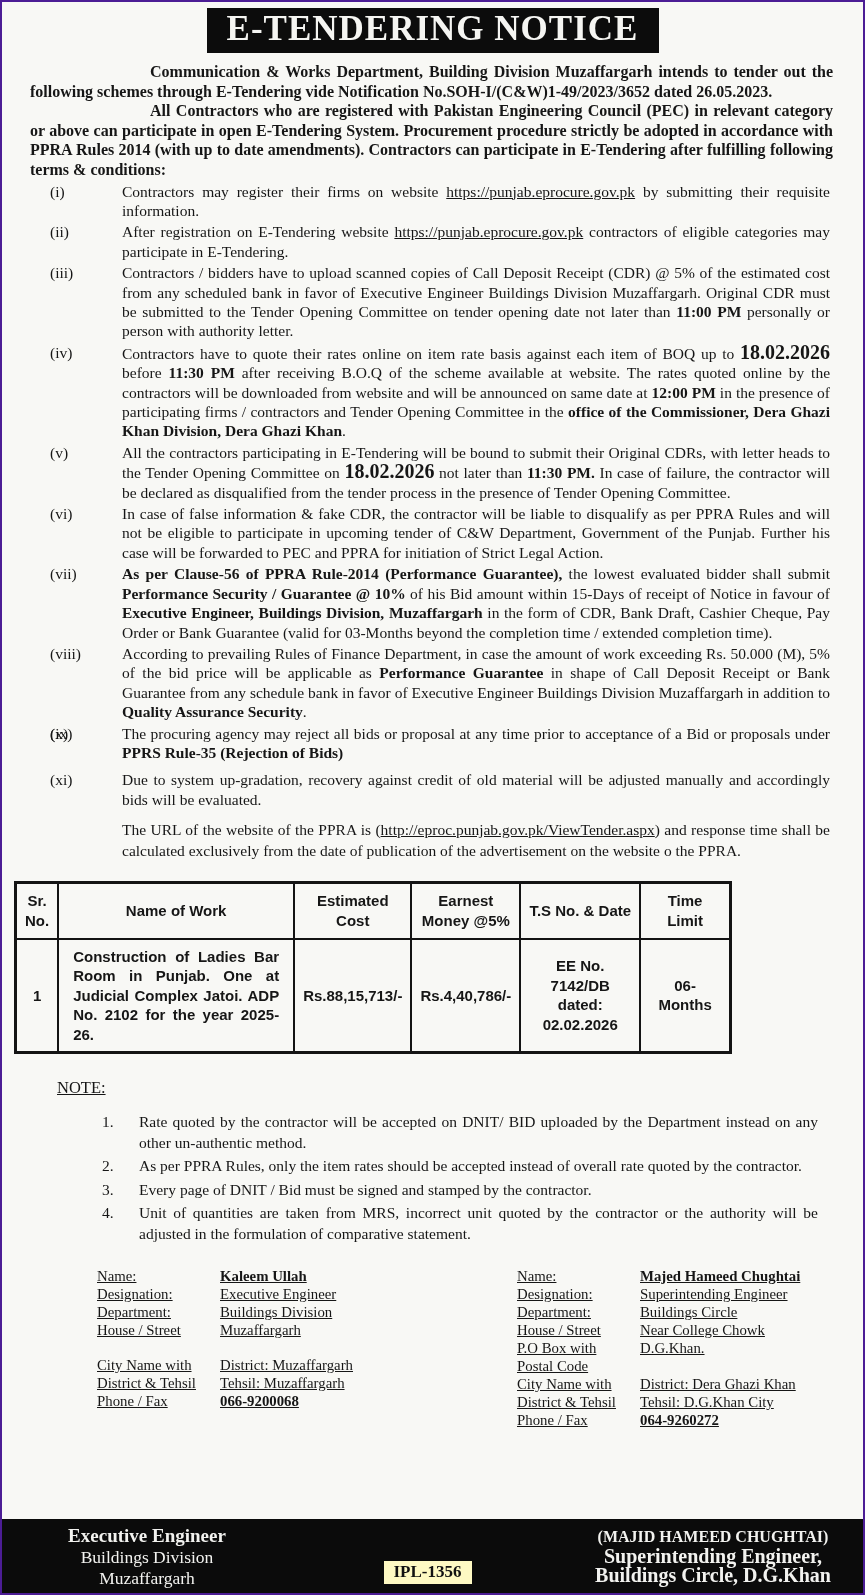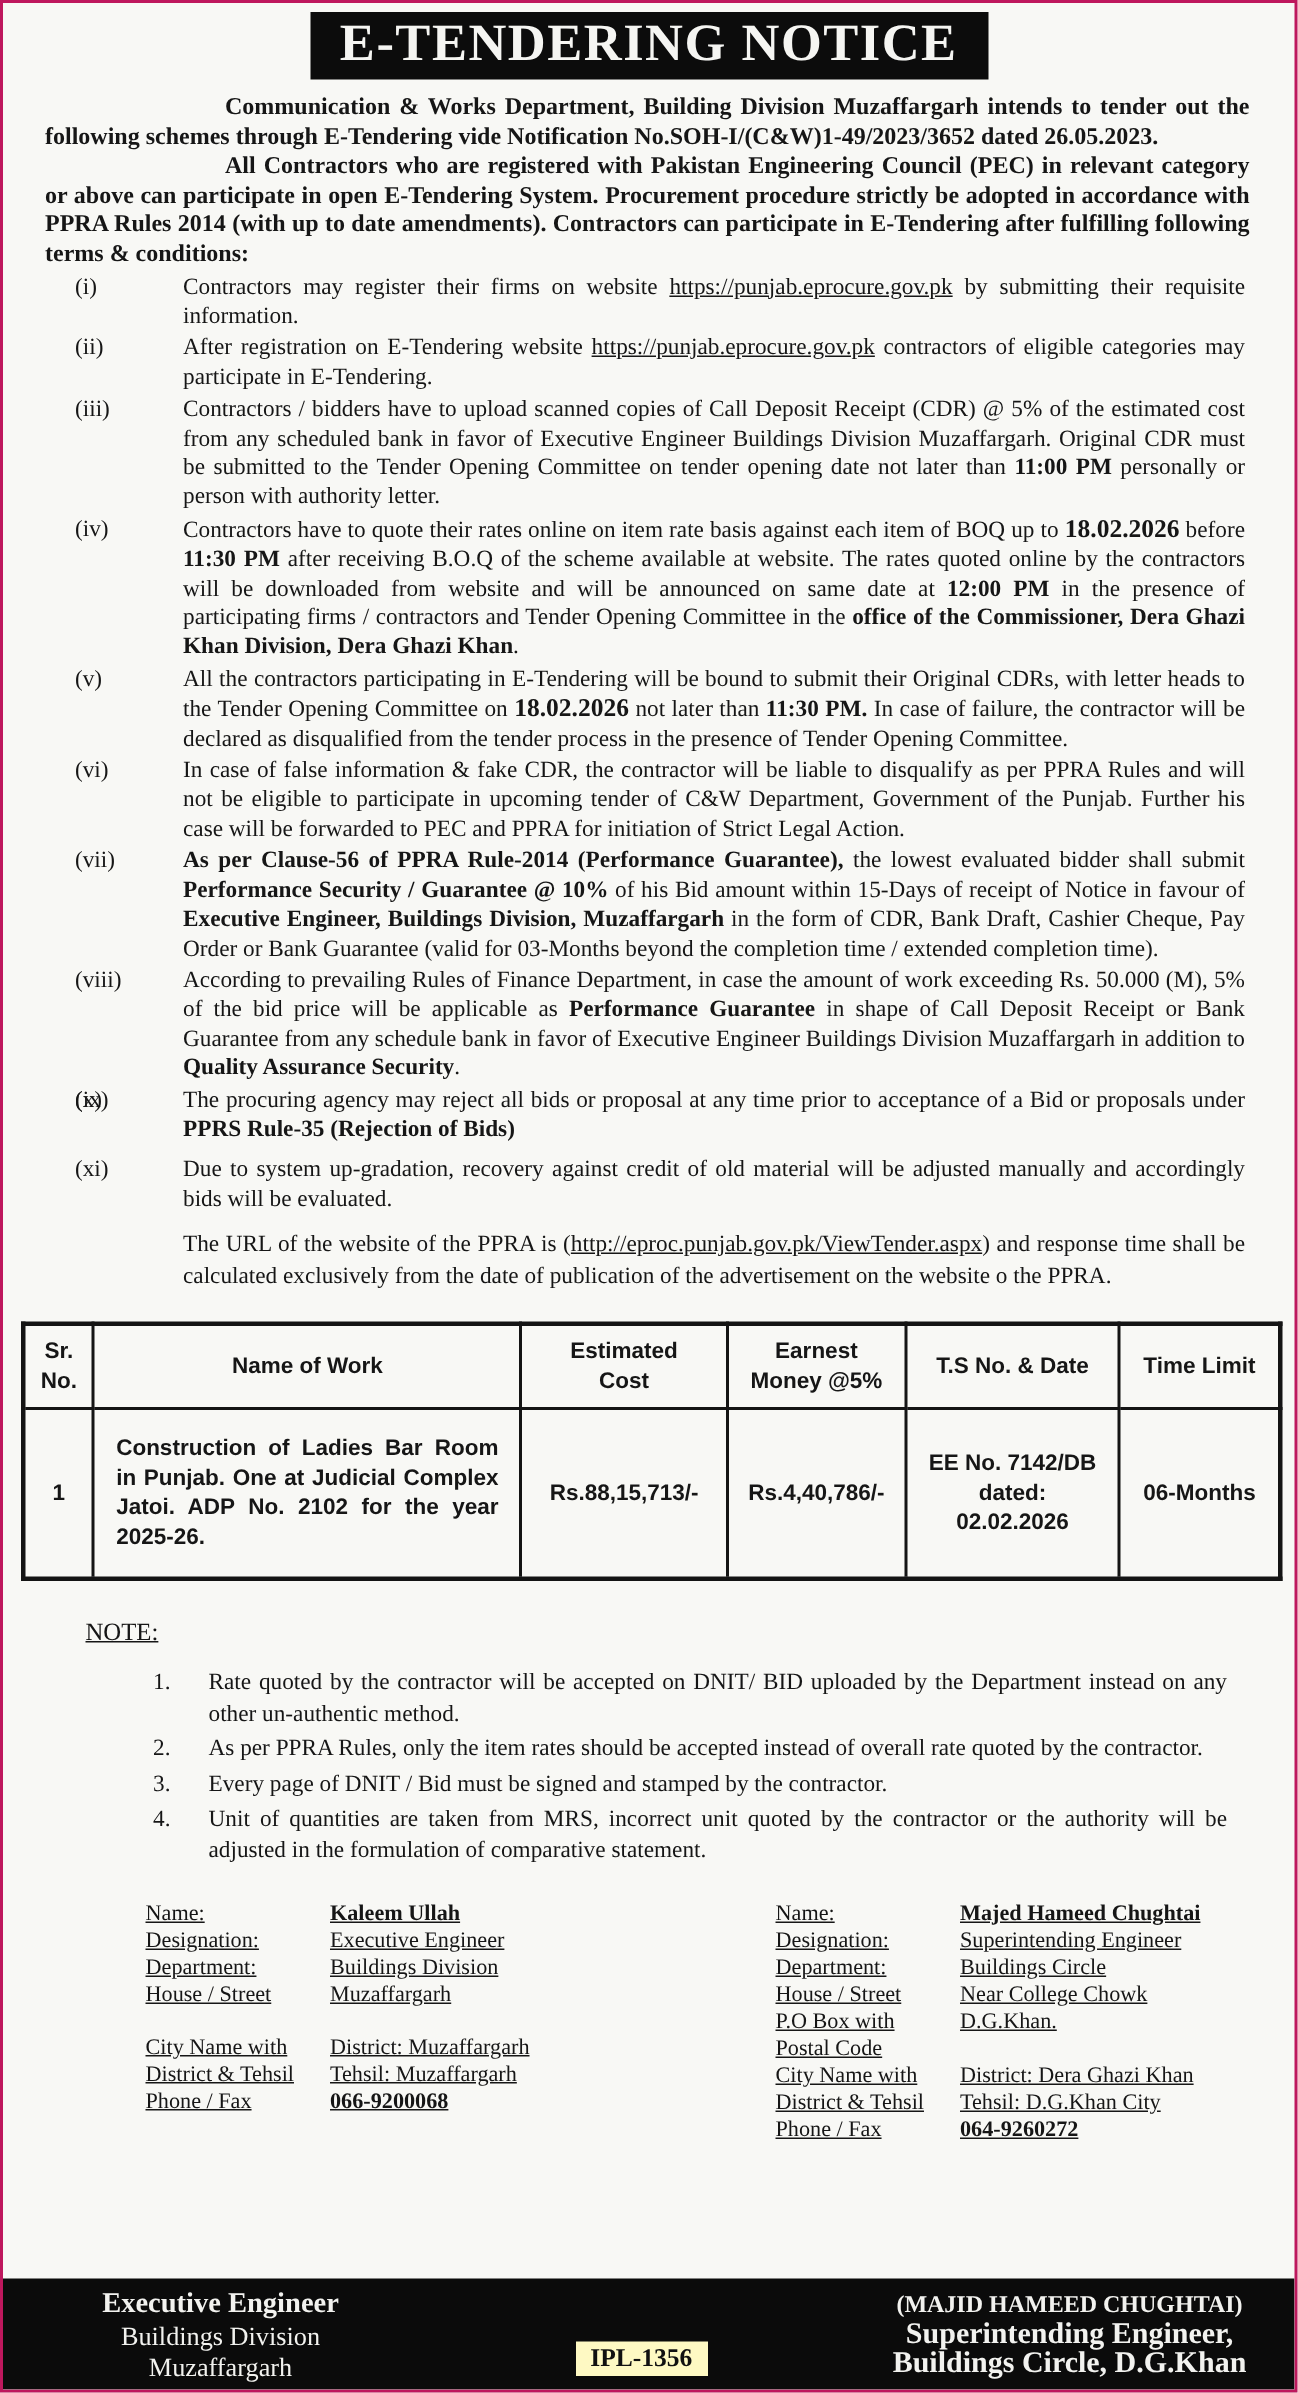--- a/index.html
+++ b/index.html
@@ -14,7 +14,7 @@
     width:865px;height:1595px;
     box-sizing:border-box;
     background:#f8f8f5;
-    border:2px solid #be185d;
+    border:2px solid #4c1d95;
     overflow:hidden;
   }
   

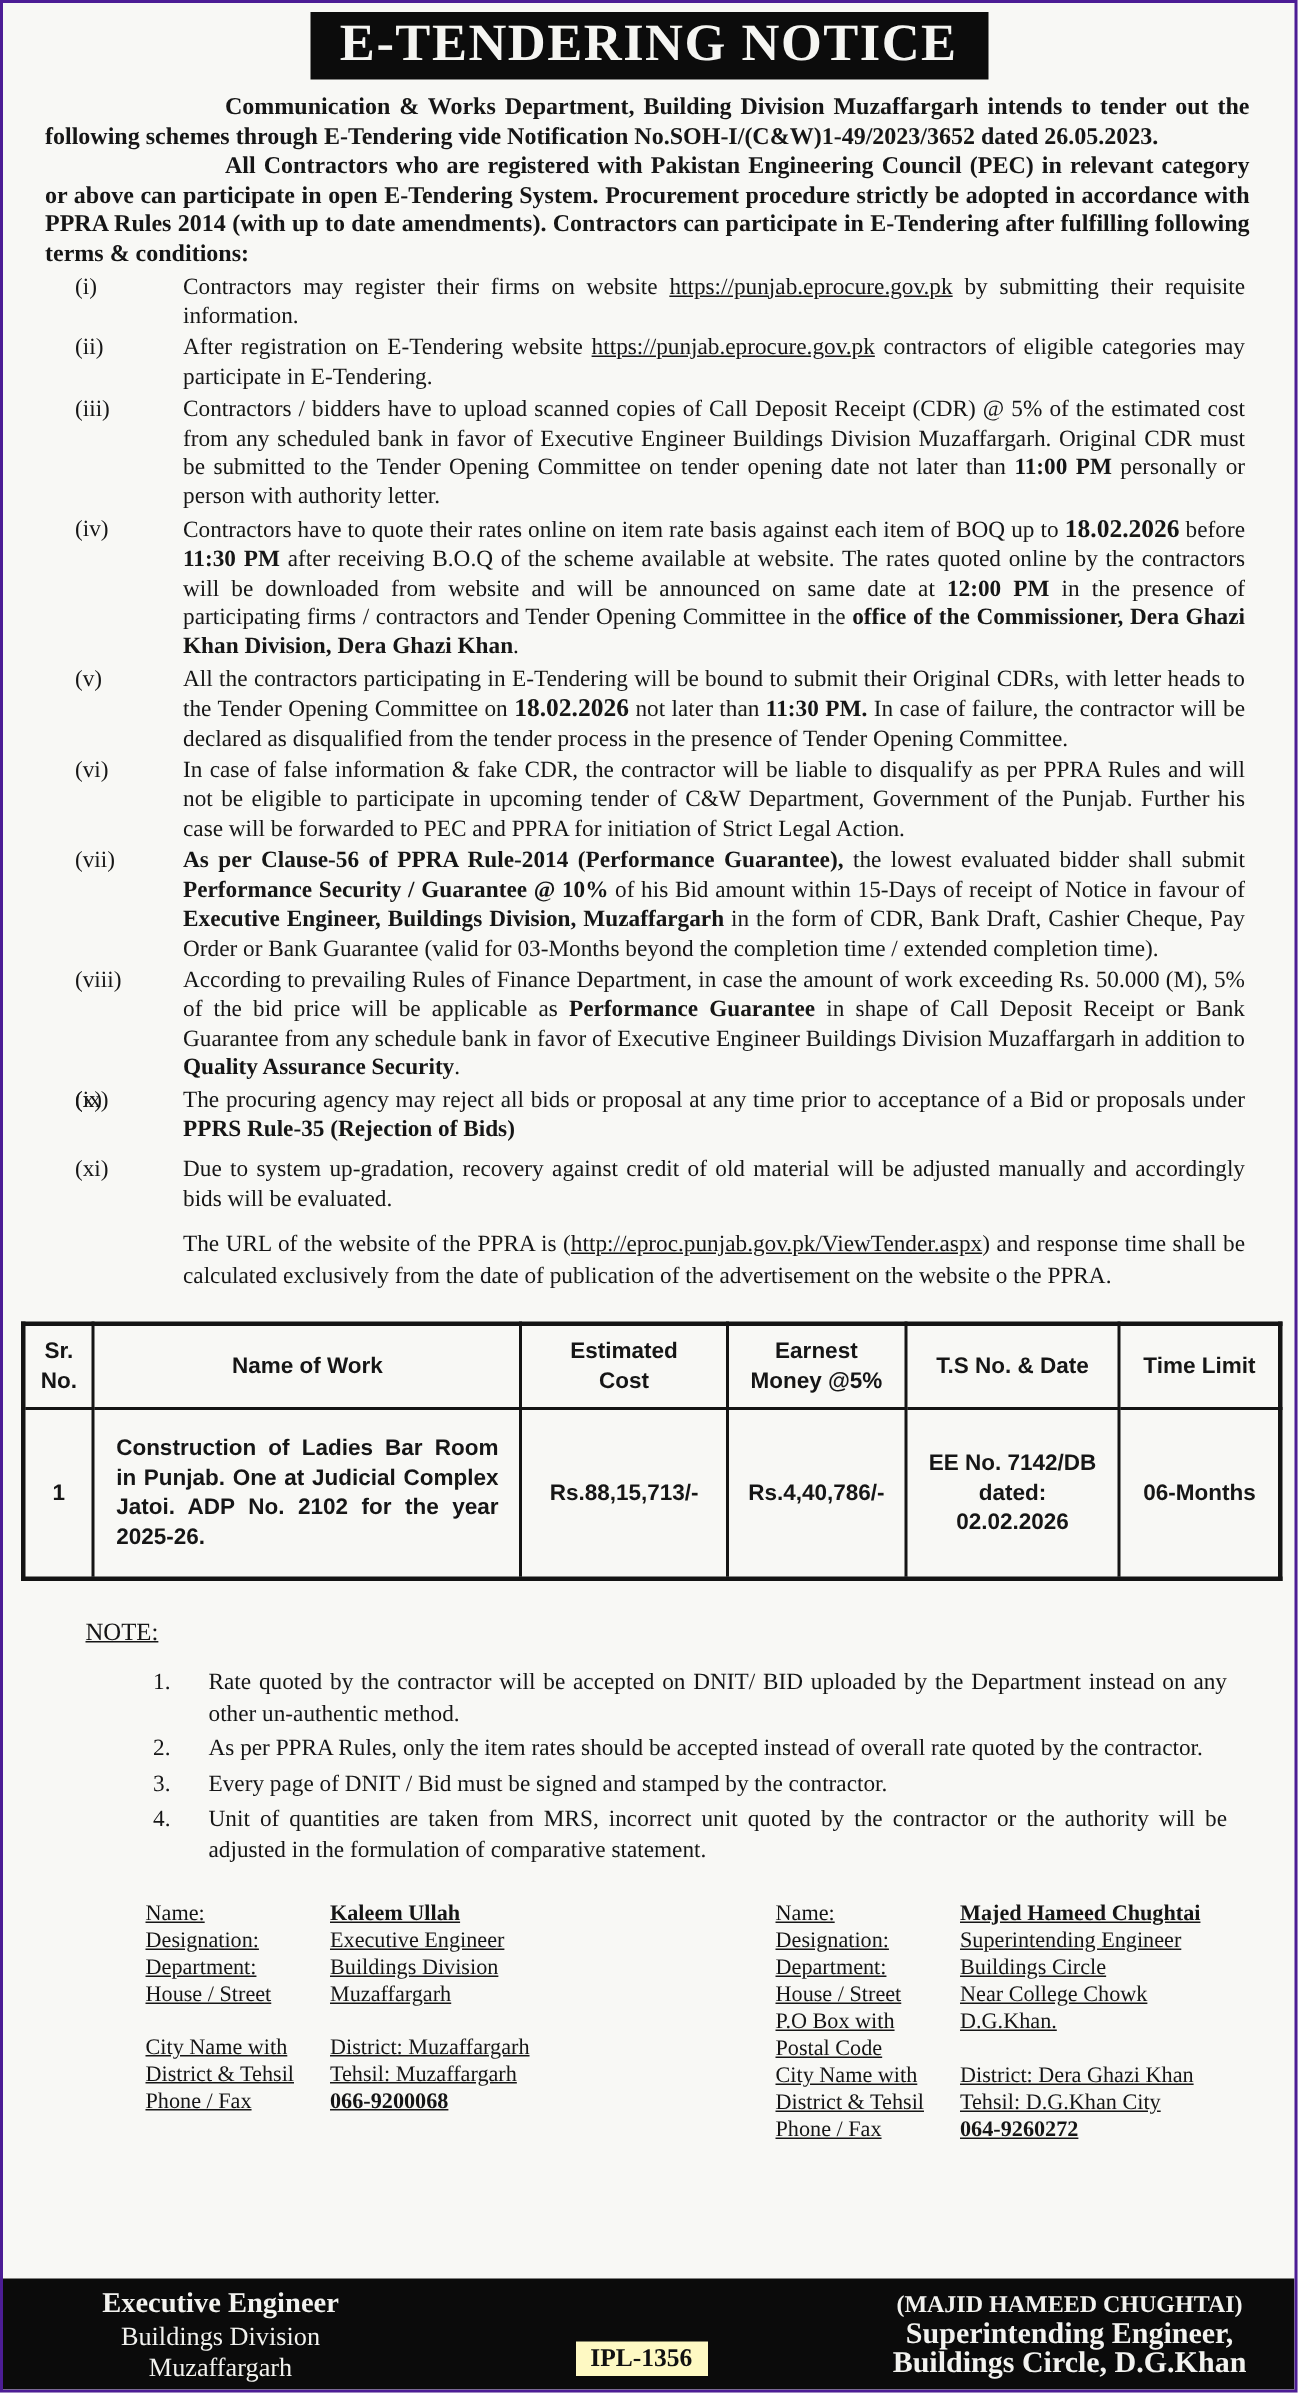--- a/index.html
+++ b/index.html
@@ -56,7 +56,7 @@
   .term:nth-child(11){margin-top:8px;}
   .b{font-weight:bold;}
   .u{text-decoration:underline;}
-  .big{font-weight:bold;font-size:17px;}
+  .big{font-weight:bold;font-size:20px;}
   
   .url-para{
     margin:10px 33px 0 120px;

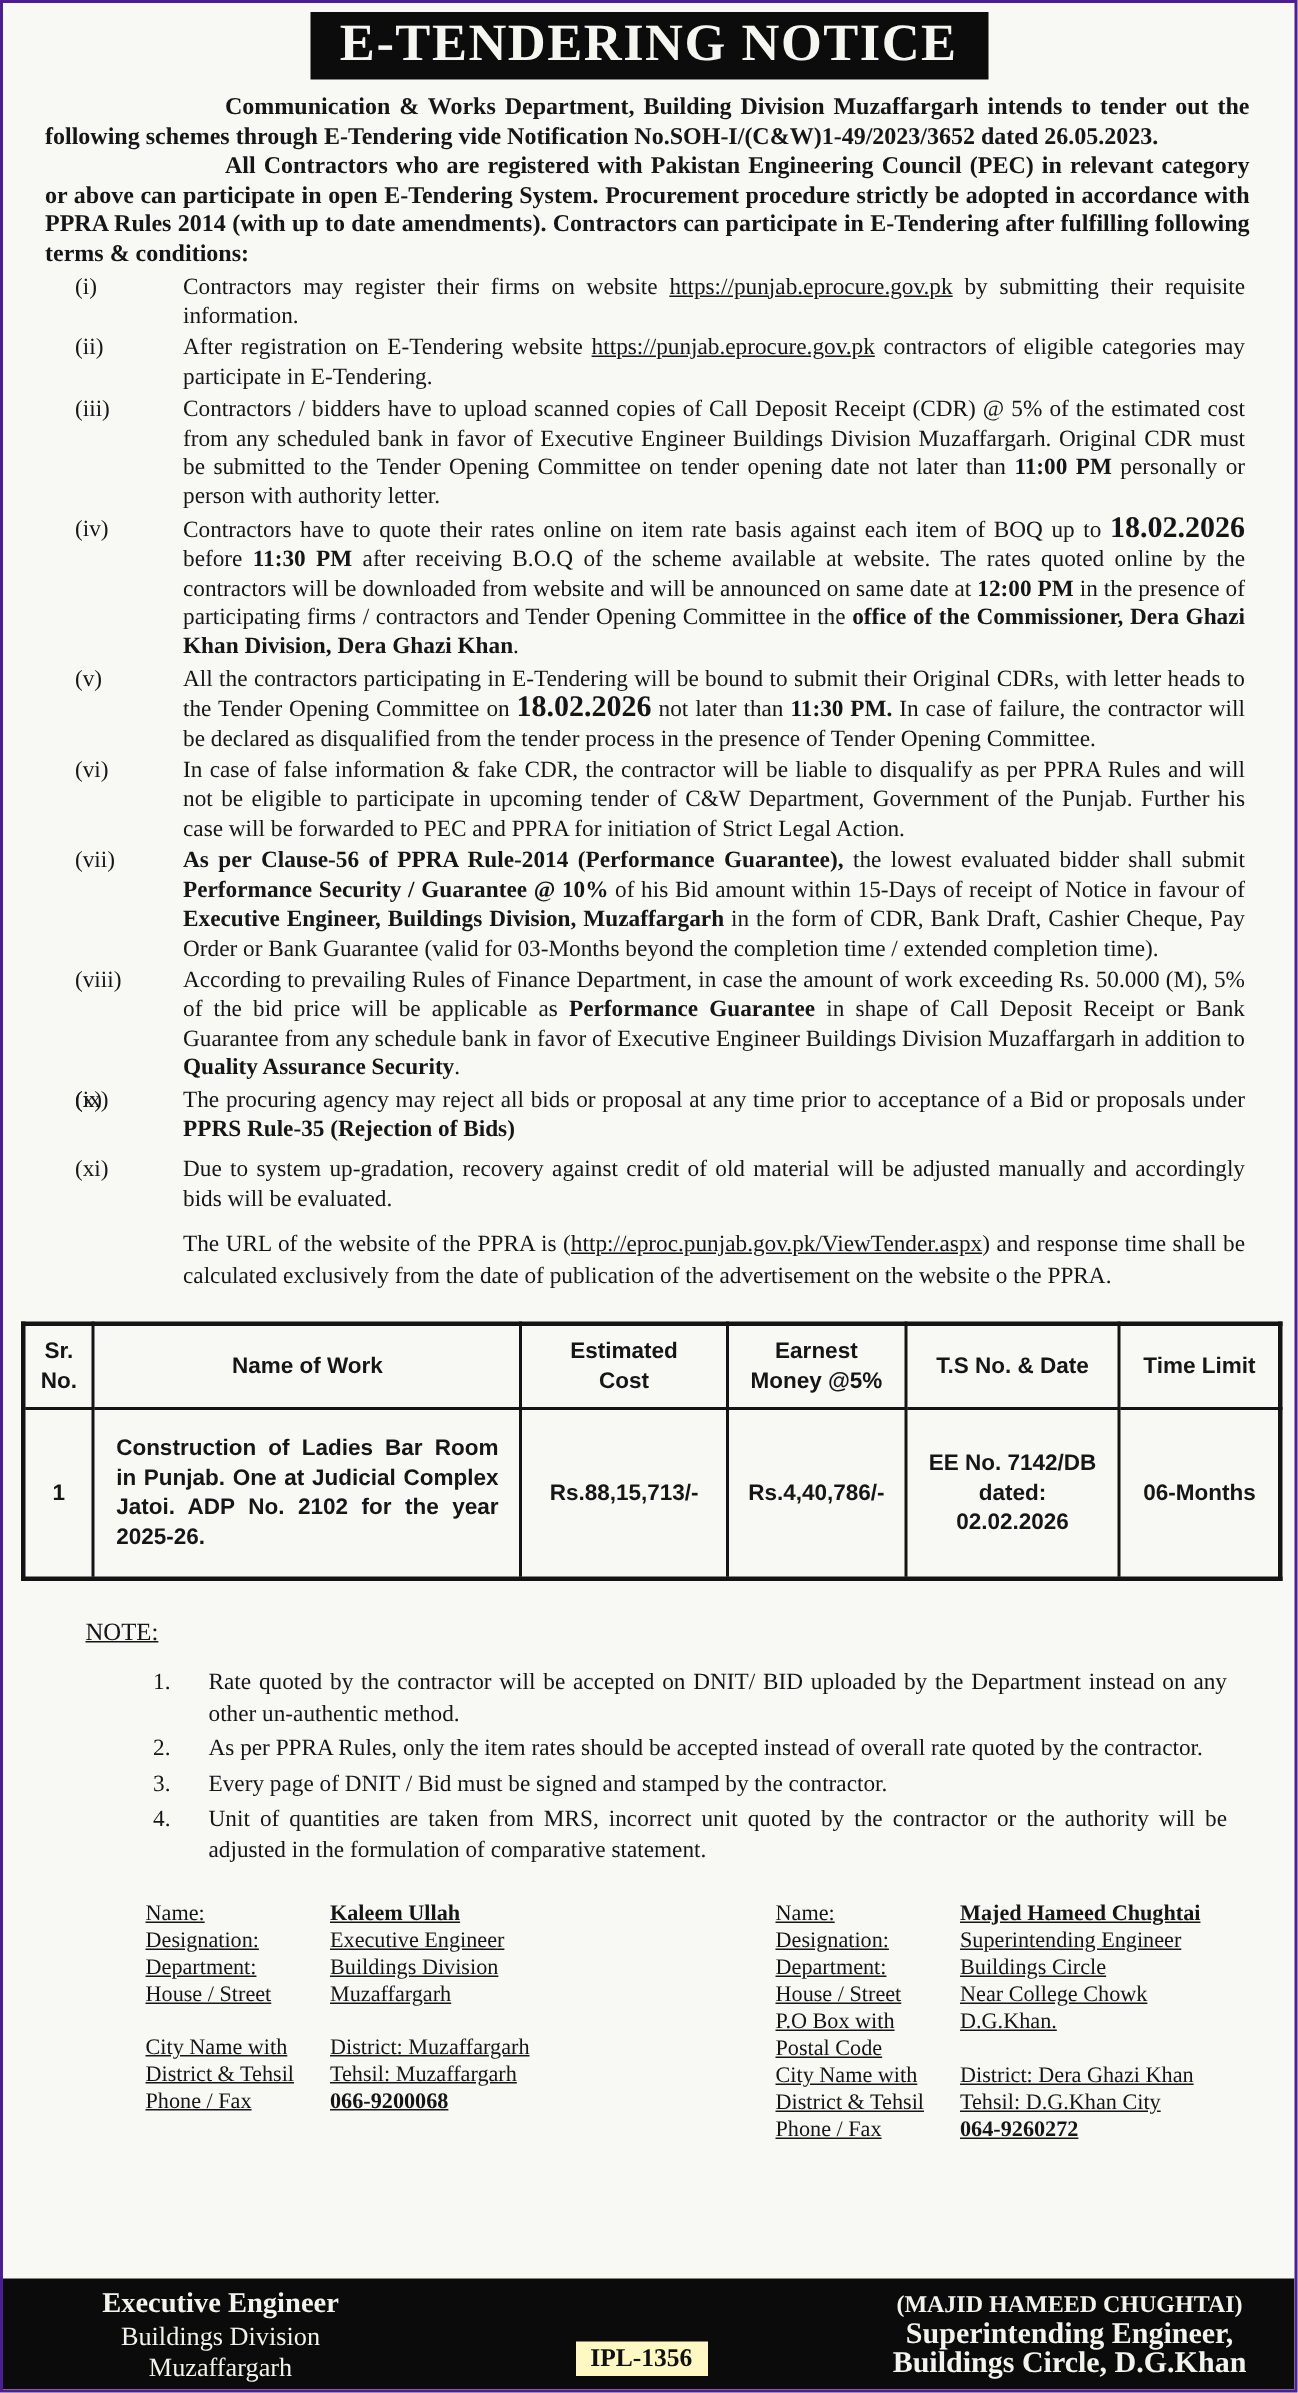--- a/index.html
+++ b/index.html
@@ -67,7 +67,7 @@
   
   table.work{
     margin:20px 12px 0 12px;
-    width:841px;
+    width:718px;
     border-collapse:collapse;
     border:3px solid #141414;
     font-family:"Liberation Sans","DejaVu Sans",sans-serif;

